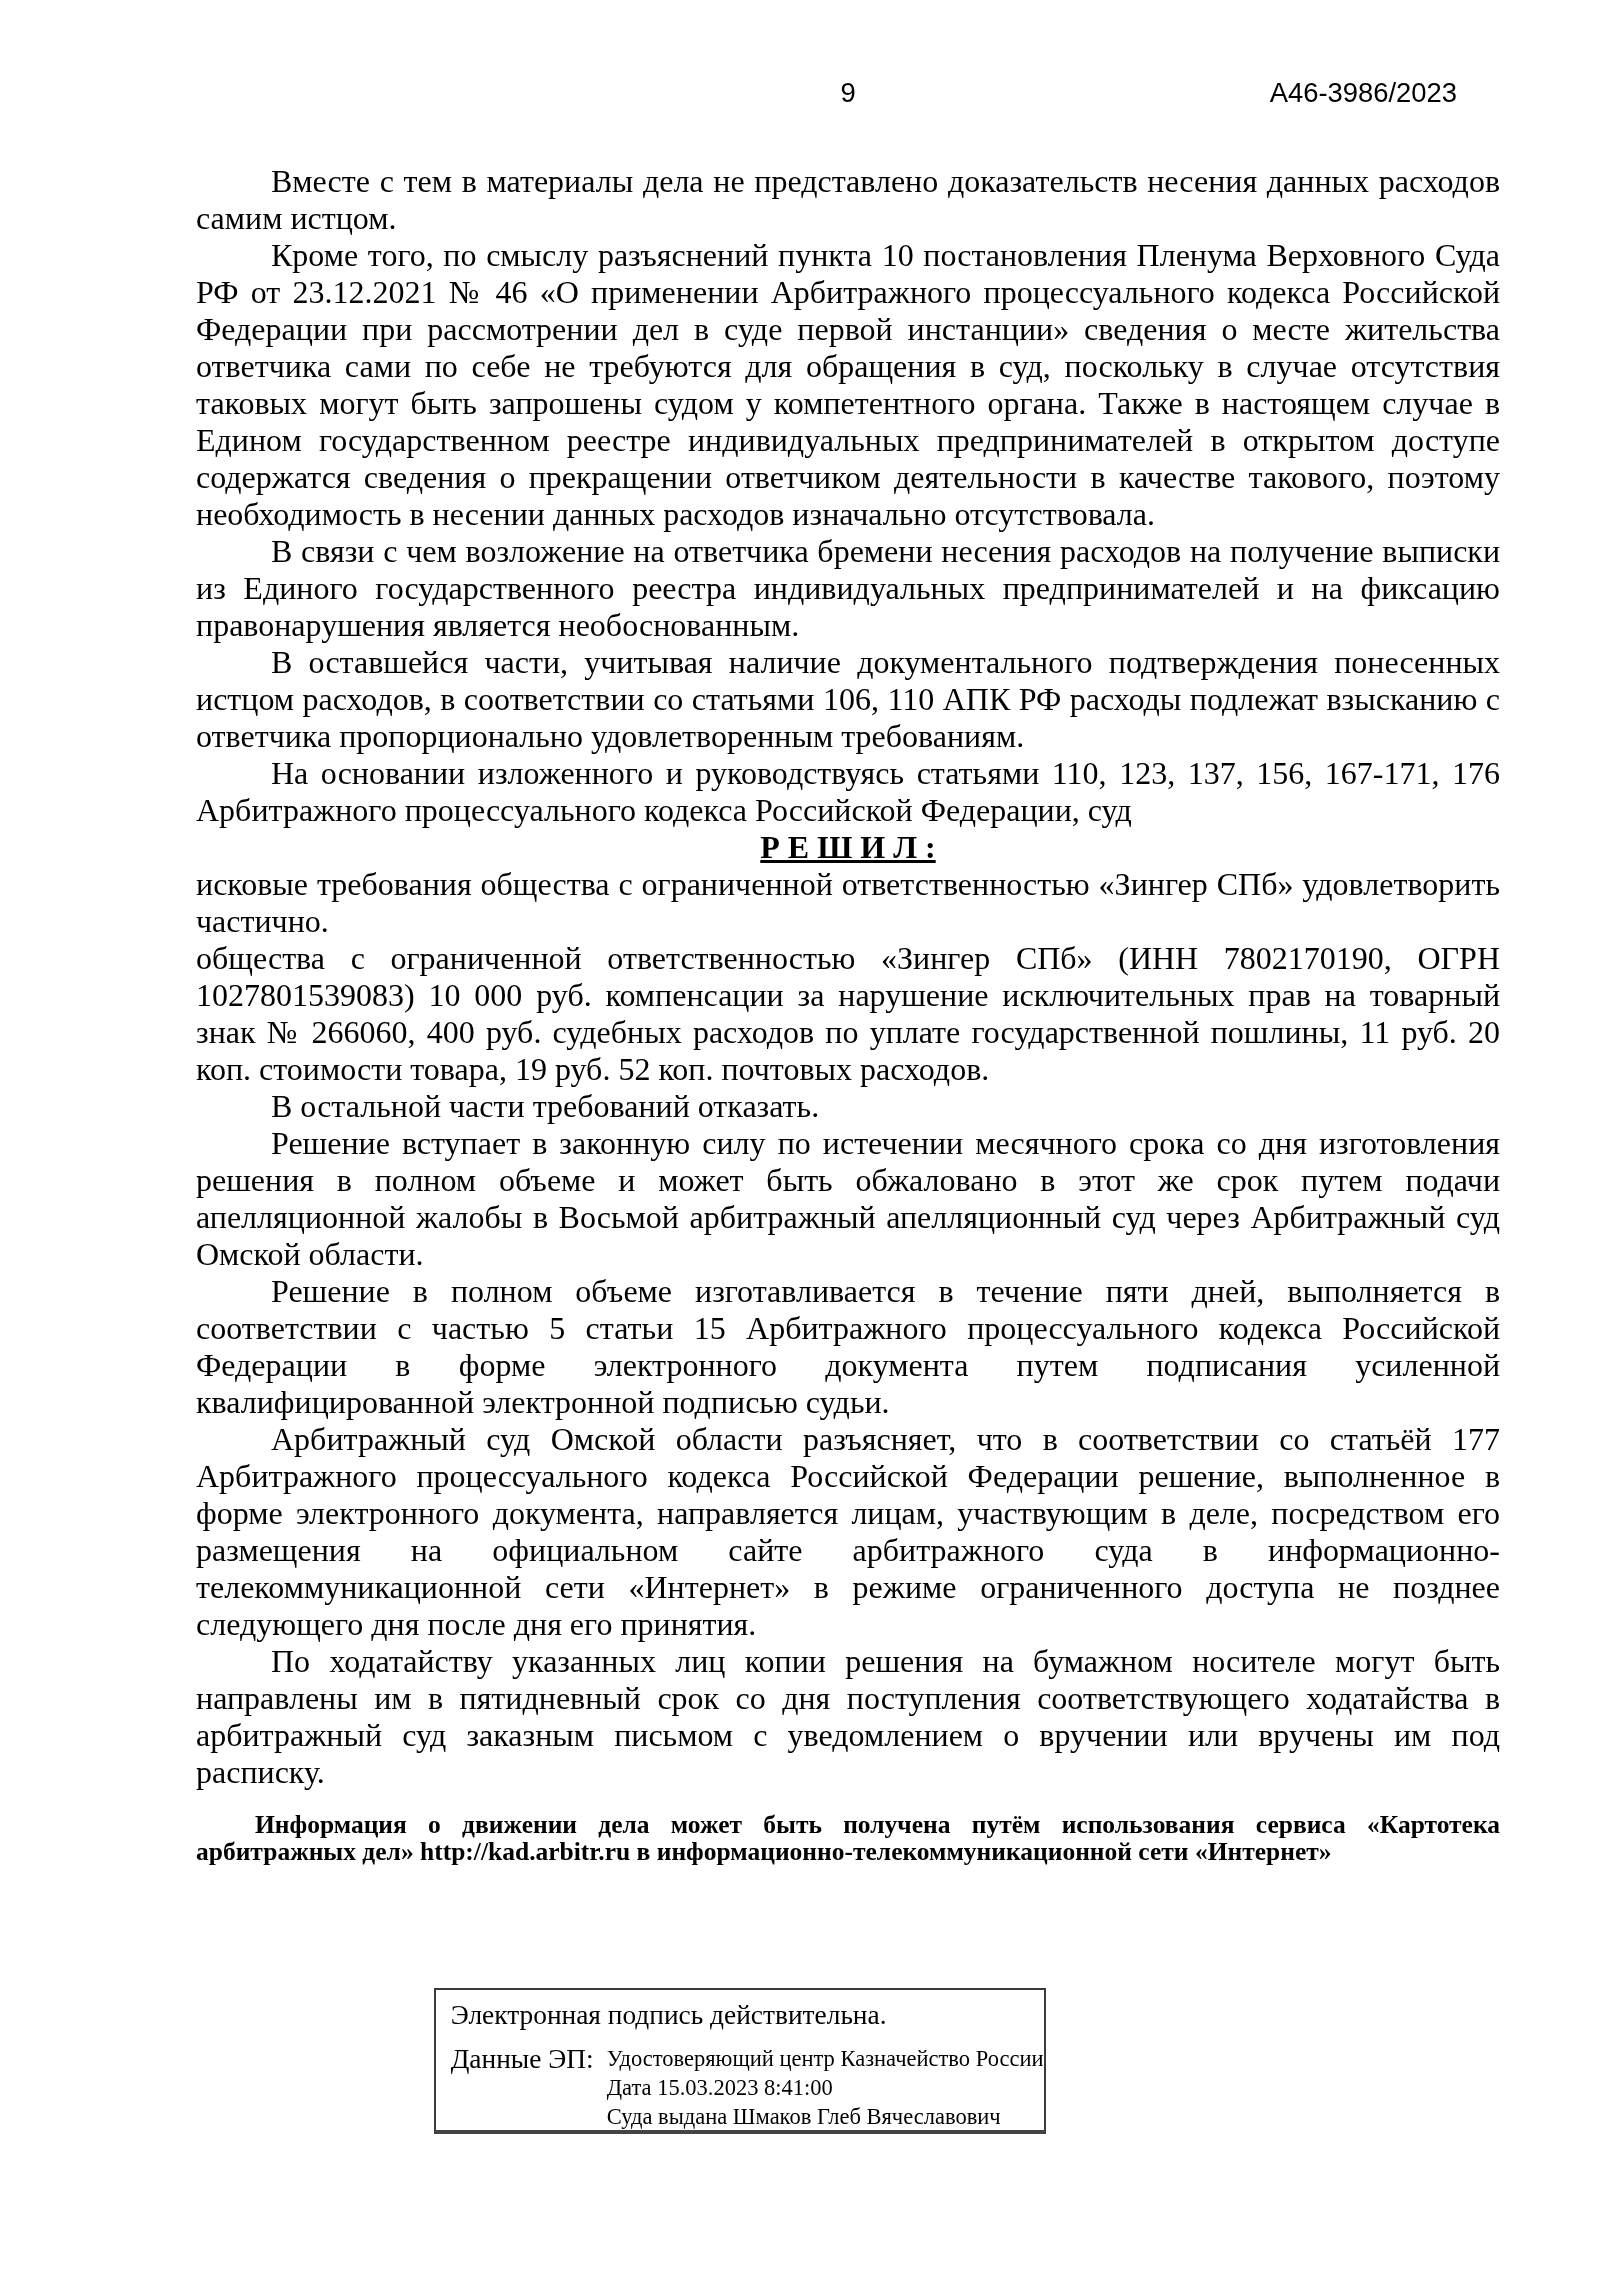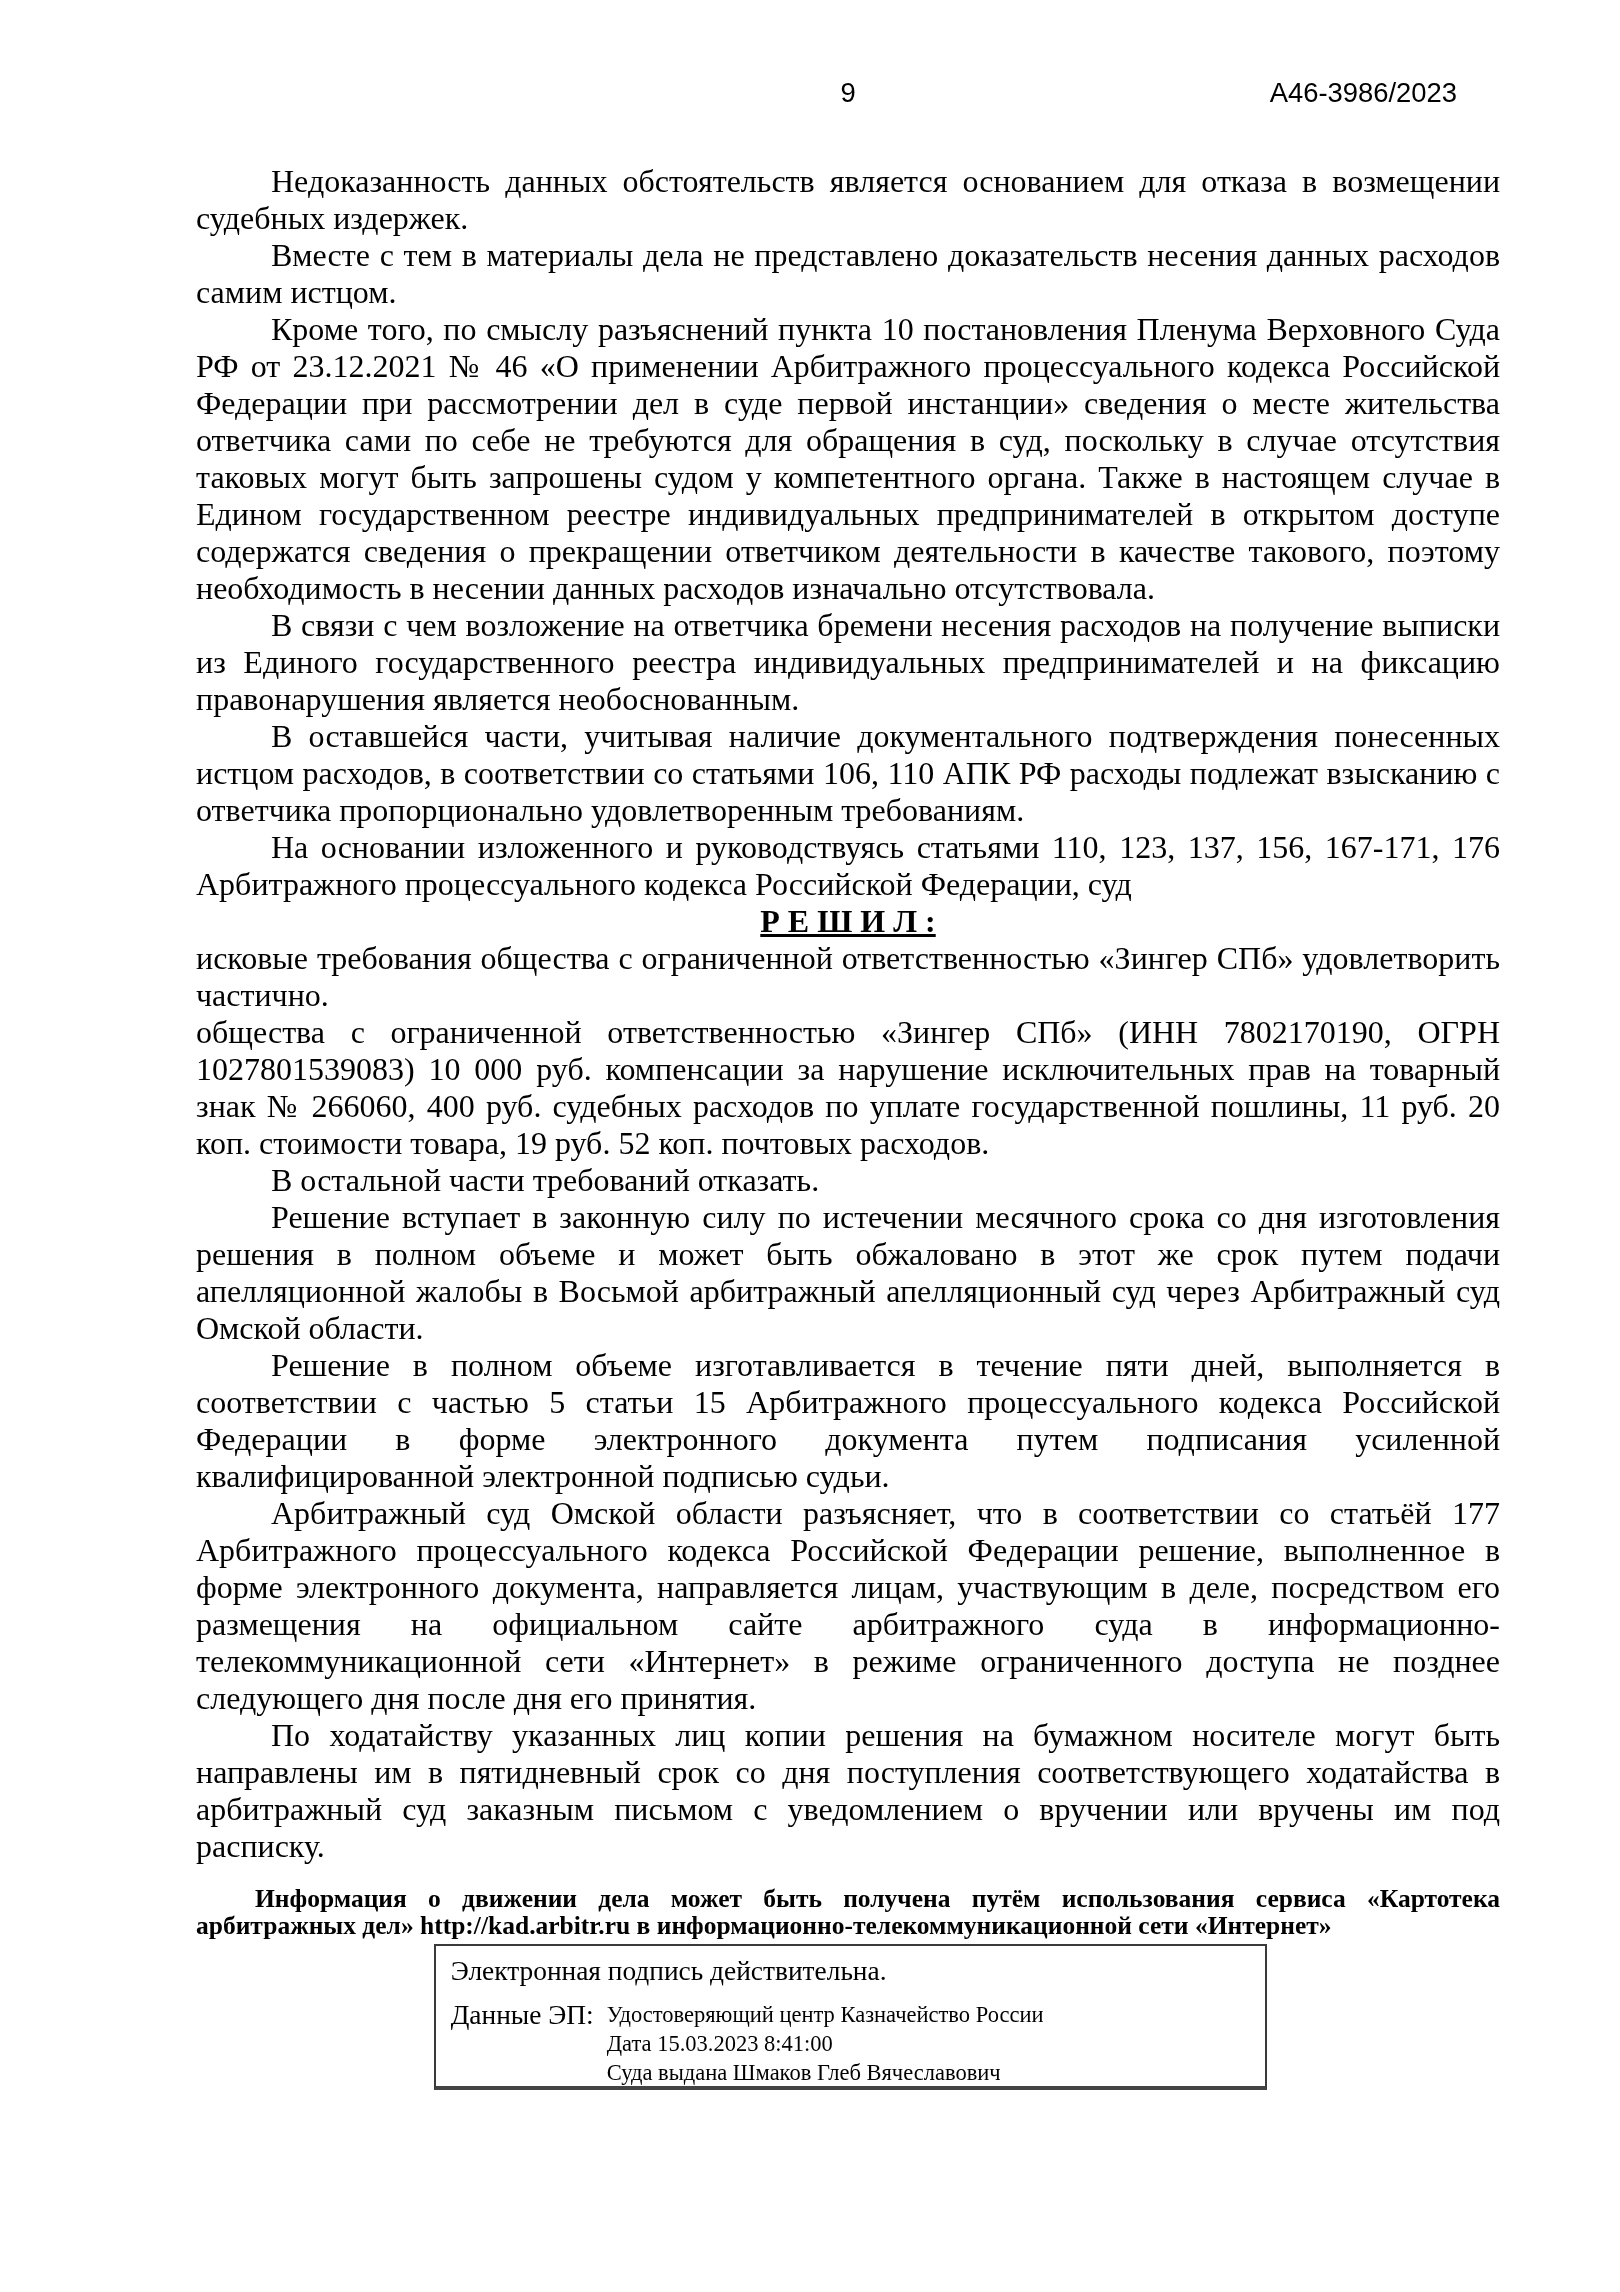--- a/index.html
+++ b/index.html
@@ -87,7 +87,6 @@
   <div class="hdr-case">А46-3986/2023</div>
 
   <div class="doc-body">
-    <p>Недоказанность данных обстоятельств является основанием для отказа в возмещении судебных издержек.</p>
     <p>Вместе с тем в материалы дела не представлено доказательств несения данных расходов самим истцом.</p>
     <p>Кроме того, по смыслу разъяснений пункта 10 постановления Пленума Верховного Суда РФ от 23.12.2021 № 46 «О применении Арбитражного процессуального кодекса Российской Федерации при рассмотрении дел в суде первой инстанции» сведения о месте жительства ответчика сами по себе не требуются для обращения в суд, поскольку в случае отсутствия таковых могут быть запрошены судом у компетентного органа. Также в настоящем случае в Едином государственном реестре индивидуальных предпринимателей в открытом доступе содержатся сведения о прекращении ответчиком деятельности в качестве такового, поэтому необходимость в несении данных расходов изначально отсутствовала.</p>
     <p>В связи с чем возложение на ответчика бремени несения расходов на получение выписки из  Единого государственного реестра индивидуальных предпринимателей и на фиксацию правонарушения является необоснованным.</p>

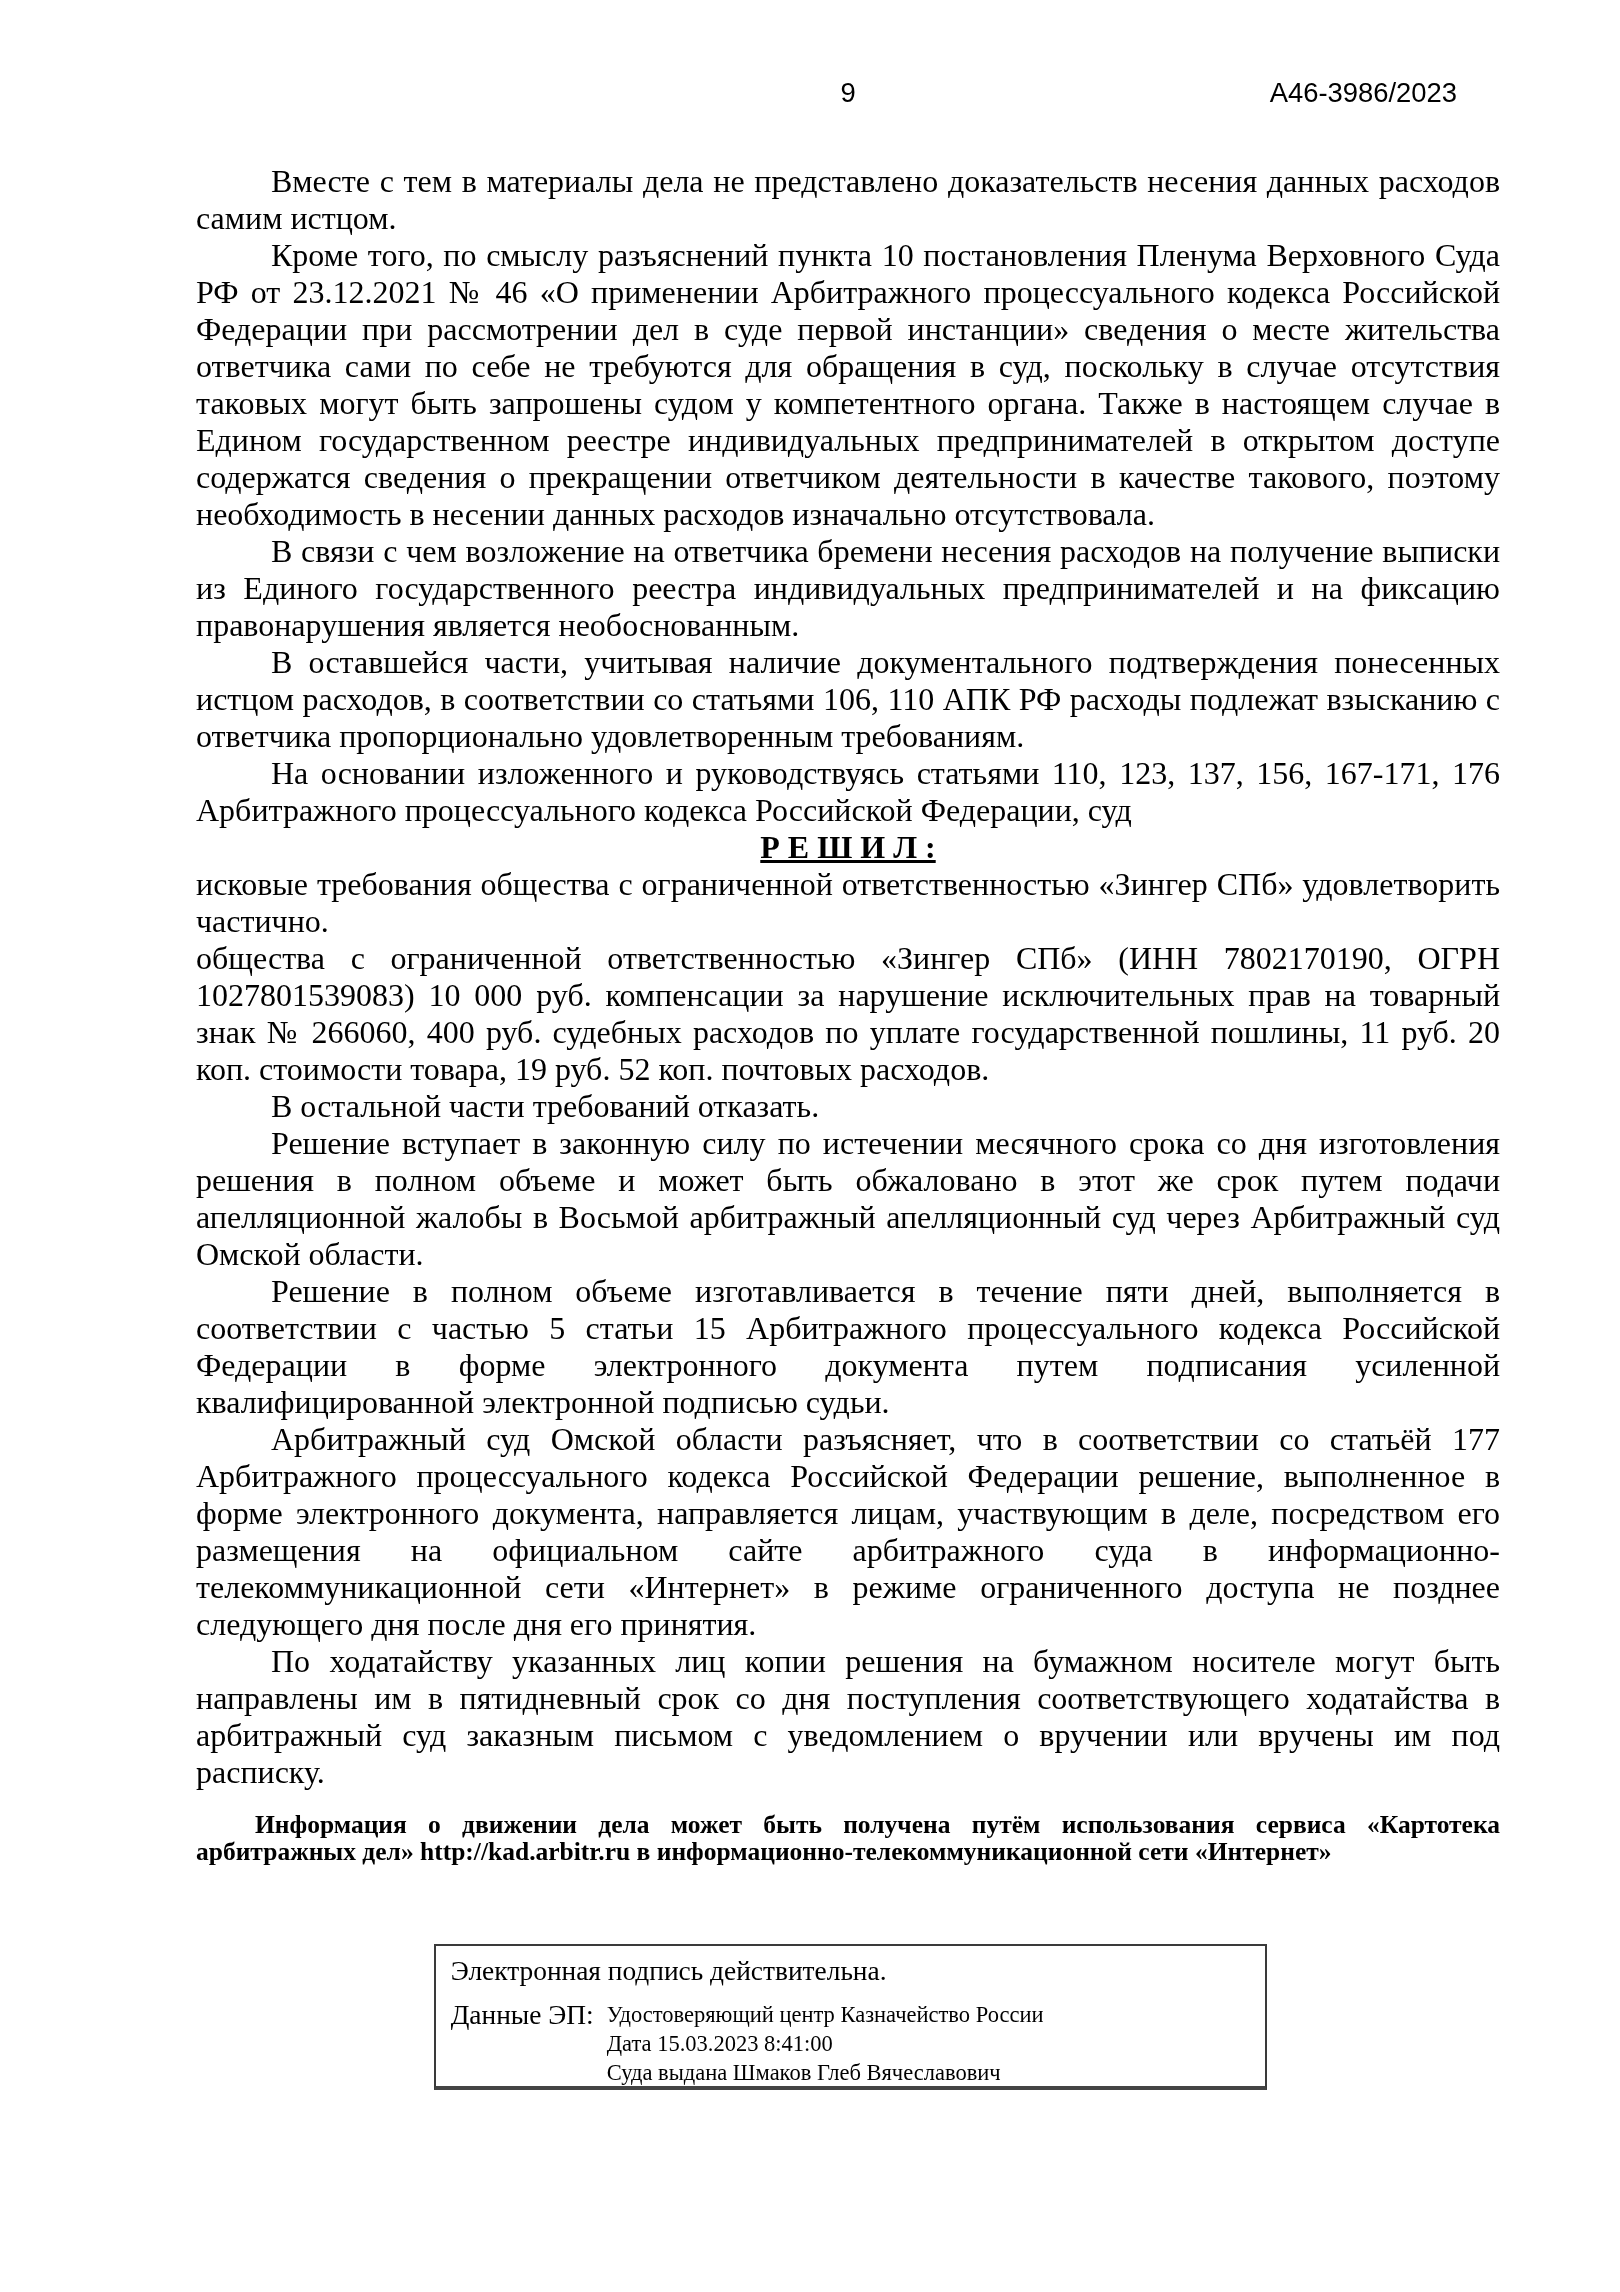--- a/index.html
+++ b/index.html
@@ -64,7 +64,7 @@
 
   
   .stamp {
-    position:absolute; left:434px; top:1944px; width:833px; height:146px;
+    position:absolute; left:434px; top:1988px; width:612px; height:146px;
     box-sizing:border-box;
     border:2px solid #3a3a3a;
     border-right:2.9px solid #3a3a3a;

